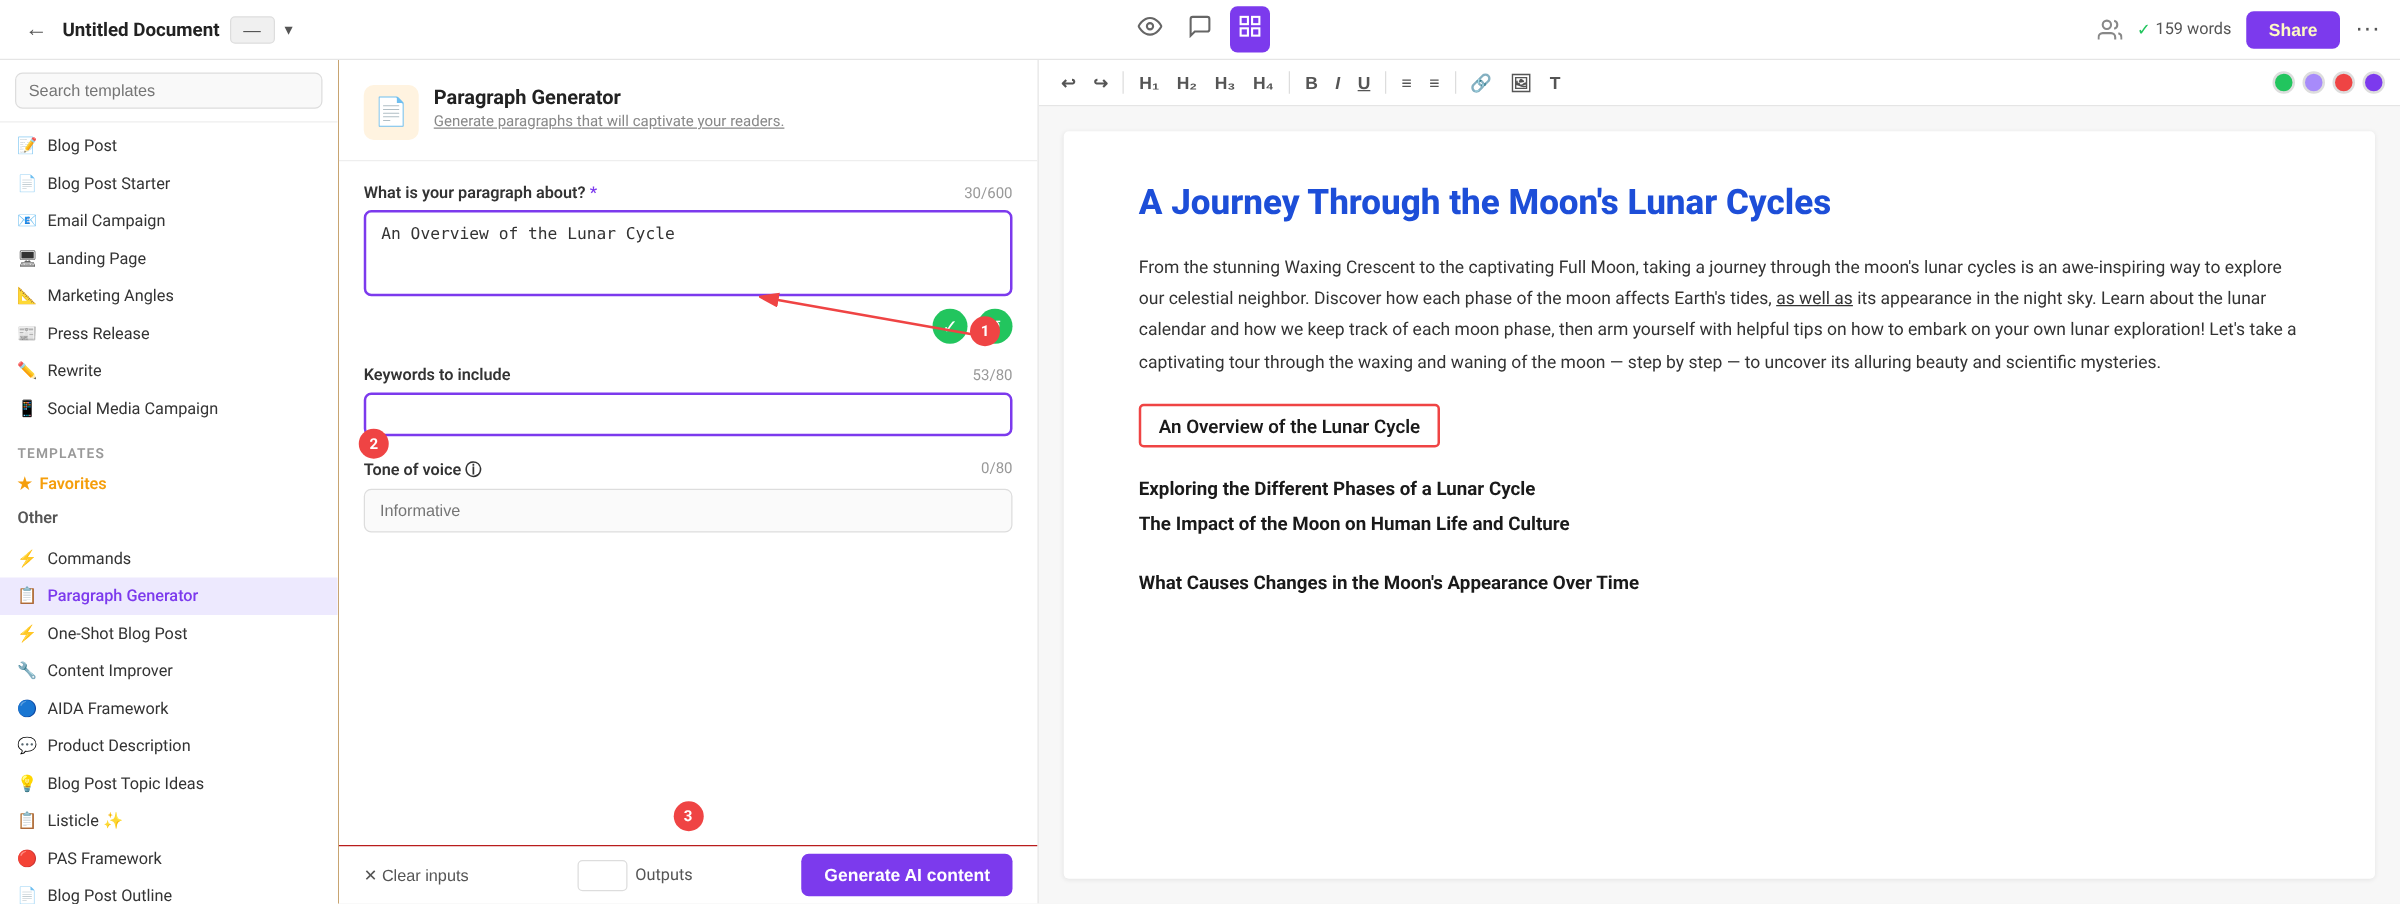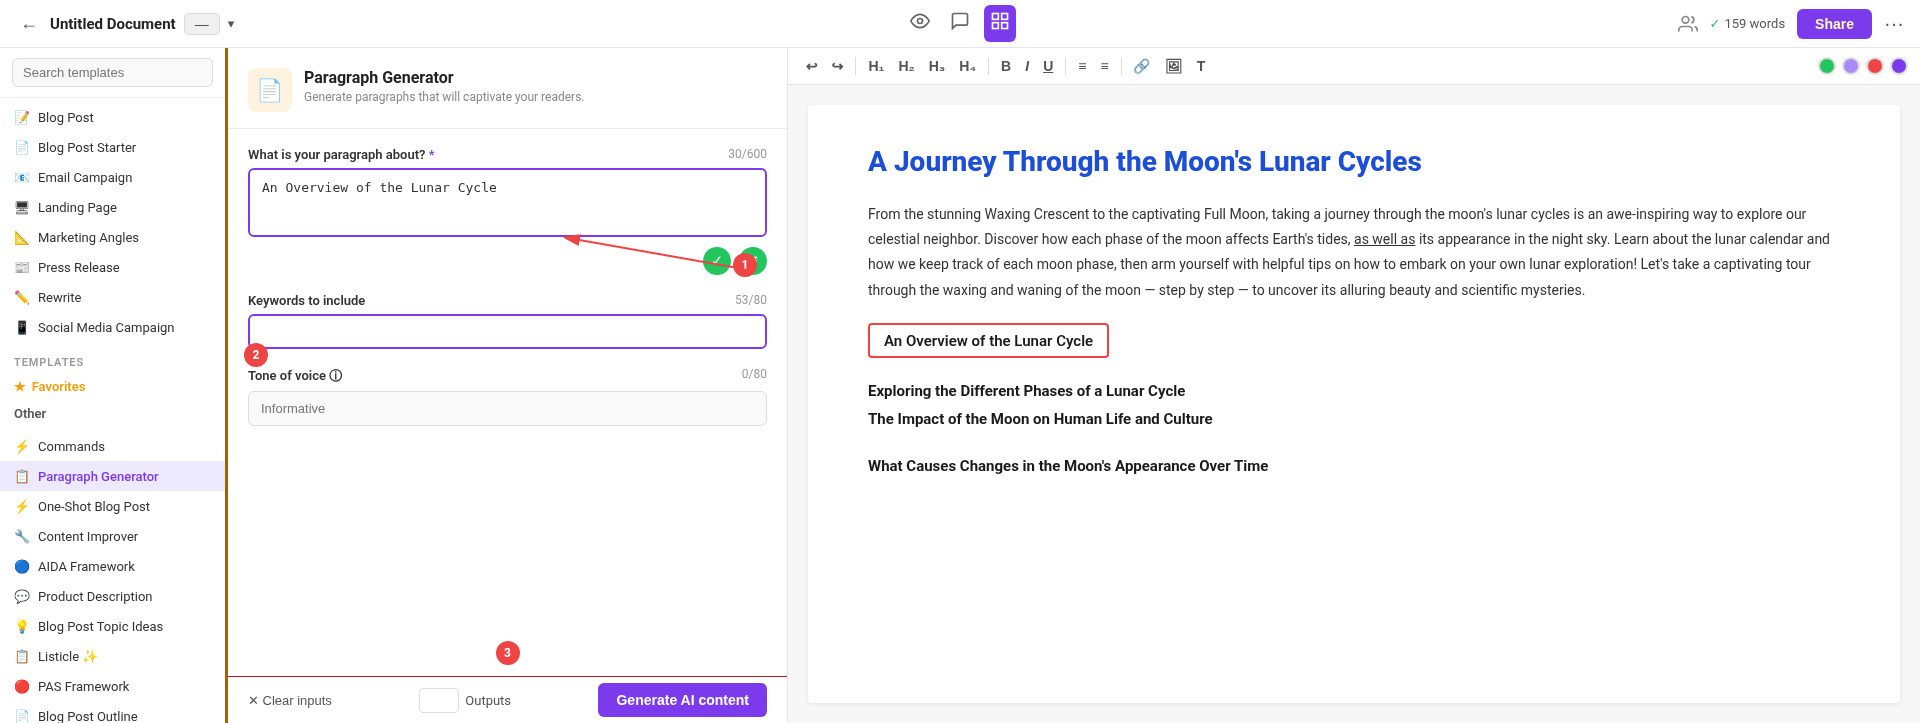--- a/index.html
+++ b/index.html
@@ -28,7 +28,7 @@
     .main { display: flex; flex: 1; overflow: hidden; }
 
     
-    .sidebar { width: 228px; background: #fff; border-right: 3px solid #a16207; display: flex; flex-direction: column; flex-shrink: 0; overflow-y: auto; }
+    .sidebar { width: 271px; background: #fff; border-right: 1px solid #a16207; display: flex; flex-direction: column; flex-shrink: 0; overflow-y: auto; }
     .search-box { padding: 10px 12px; border-bottom: 1px solid #eee; }
     .search-input { width: 100%; border: 1px solid #ddd; border-radius: 6px; padding: 6px 10px; font-size: 13px; color: #555; background: #f9f9f9; }
     .sidebar-section { padding: 4px 0; }

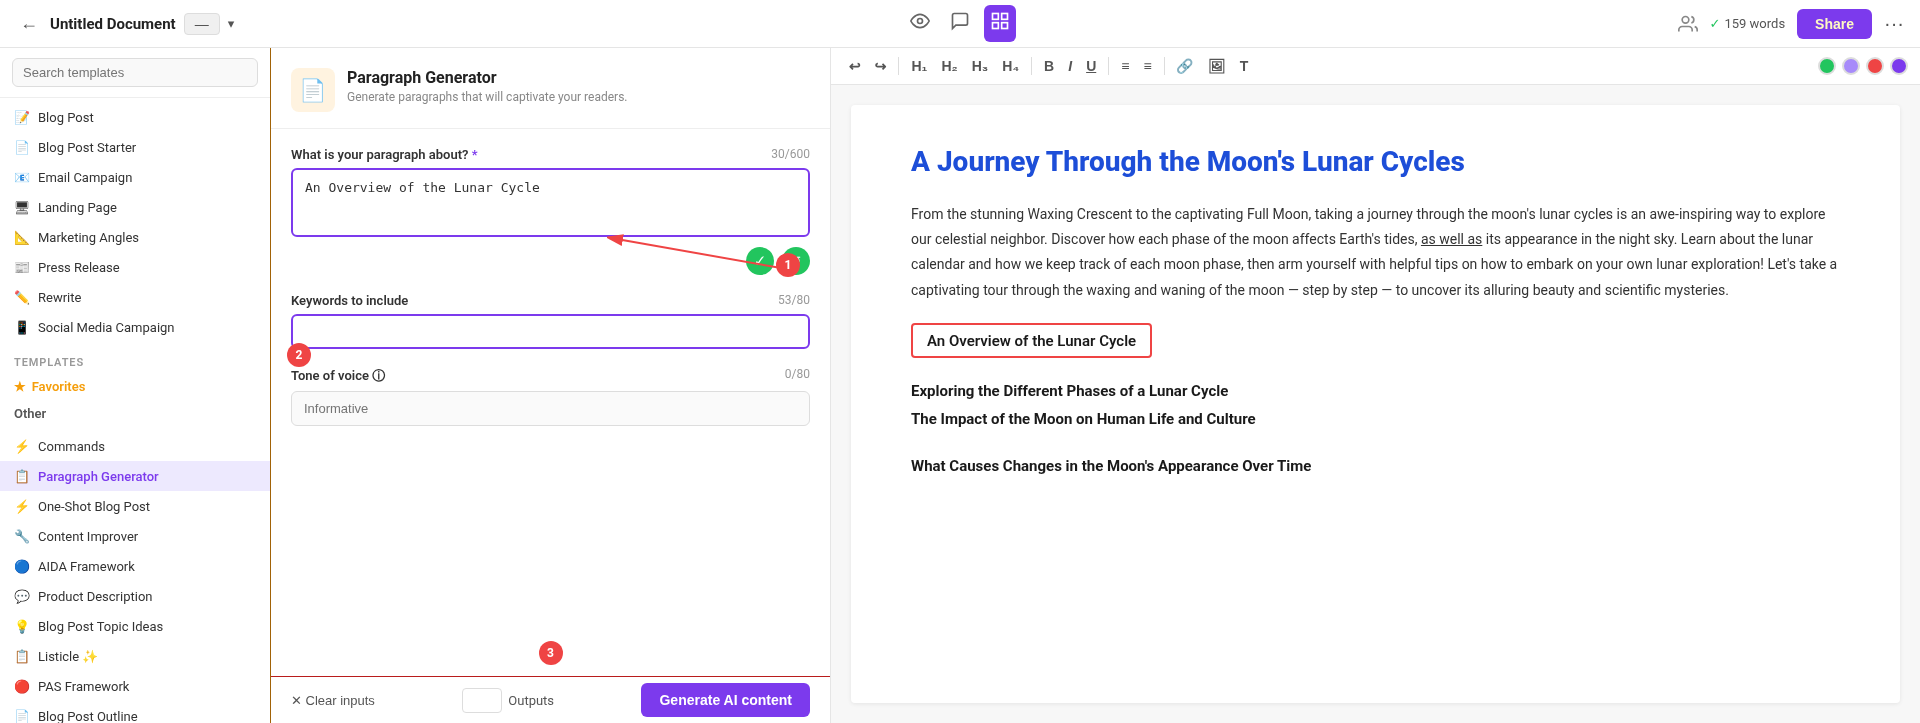--- a/index.html
+++ b/index.html
@@ -44,7 +44,7 @@
     .panel-header { display: flex; align-items: flex-start; gap: 12px; padding: 20px 20px 16px; border-bottom: 1px solid #eee; }
     .panel-icon { width: 44px; height: 44px; background: #fff3e0; border-radius: 8px; display: flex; align-items: center; justify-content: center; font-size: 22px; flex-shrink: 0; }
     .panel-title { font-size: 16px; font-weight: 700; color: #222; }
-    .panel-subtitle { font-size: 12px; color: #888; margin-top: 3px; }
+    .panel-subtitle { font-size: 12px; color: #888; margin-top: 3px; text-decoration: underline; }
     .panel-body { padding: 18px 20px; flex: 1; }
     .field-label { font-size: 13px; font-weight: 600; color: #333; margin-bottom: 6px; display: flex; justify-content: space-between; }
     .field-label .required { color: #7c3aed; }

